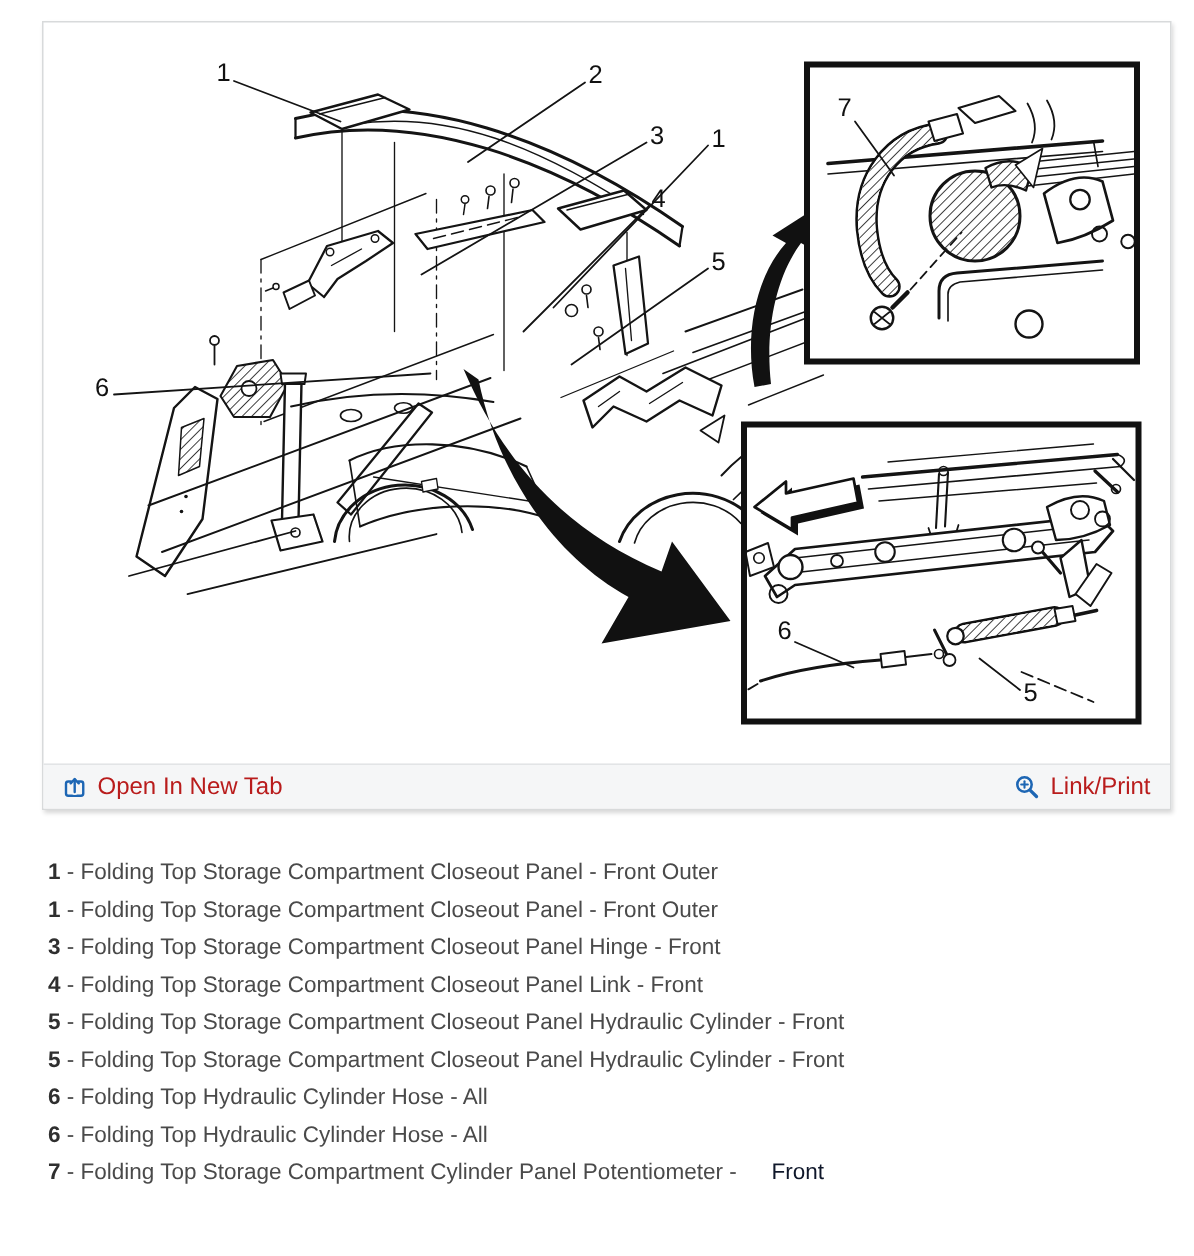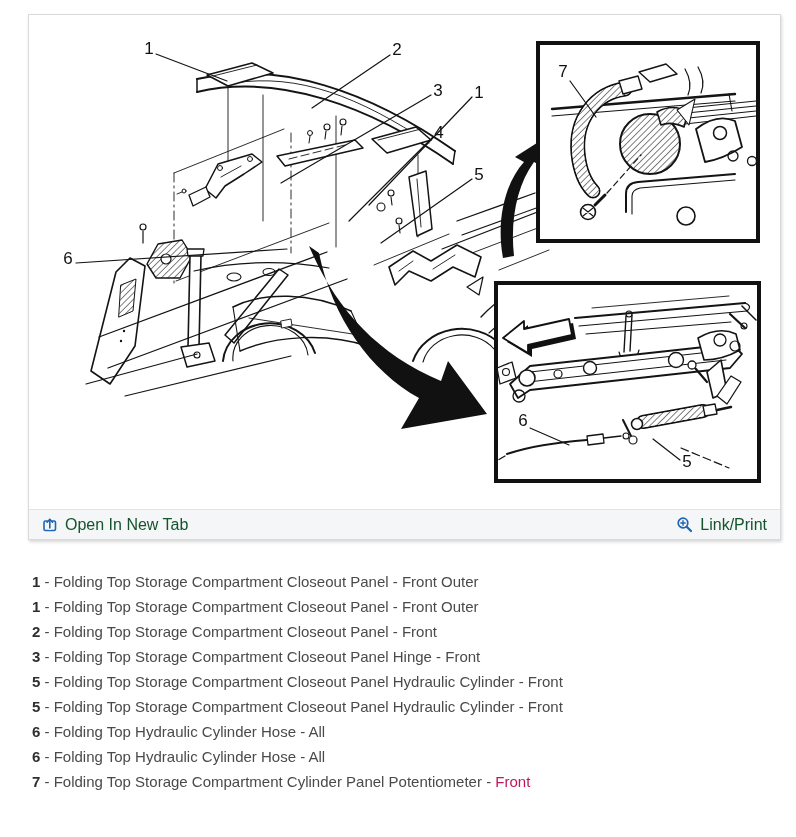--- a/index.html
+++ b/index.html
@@ -19,7 +19,7 @@
   }
   .footer-link{
     display:flex;align-items:center;gap:7px;
-    color:#14532d;font-size:16px;cursor:pointer;text-decoration:none;
+    color:#b91c1c;font-size:16px;cursor:pointer;text-decoration:none;
     white-space:nowrap;
   }
   .footer-link svg{display:block;}

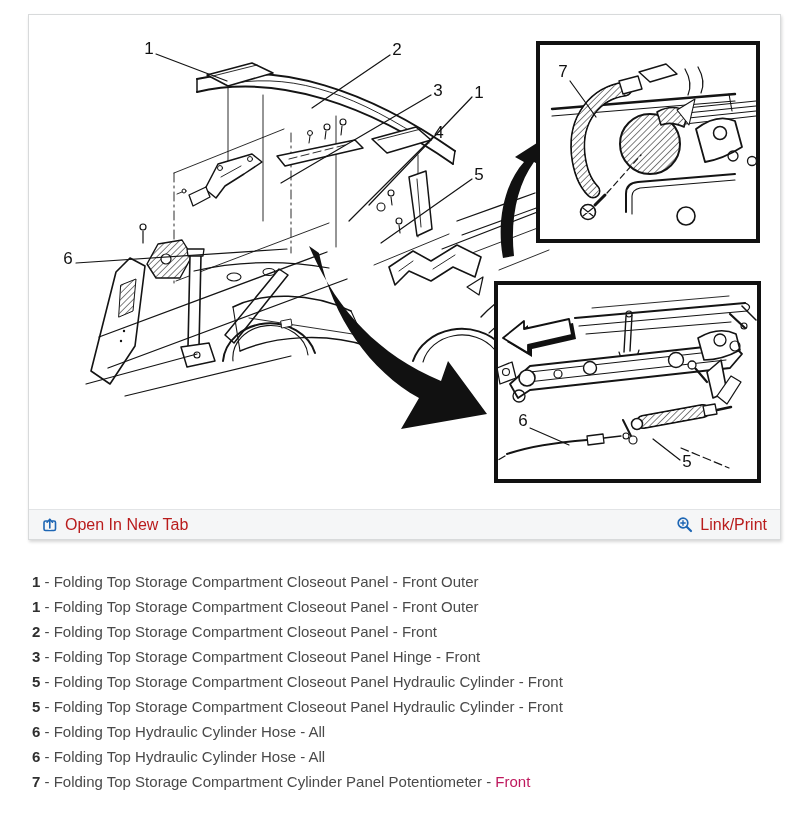--- a/index.html
+++ b/index.html
@@ -303,7 +303,6 @@
 <div class="parts">
   <div class="part-row"><b>1</b><span> - Folding Top Storage Compartment Closeout Panel - Front Outer</span></div>
   <div class="part-row"><b>1</b><span> - Folding Top Storage Compartment Closeout Panel - Front Outer</span></div>
-  <div class="part-row"><b>2</b><span> - Folding Top Storage Compartment Closeout Panel - Front</span></div>
   <div class="part-row"><b>3</b><span> - Folding Top Storage Compartment Closeout Panel Hinge - Front</span></div>
   <div class="part-row"><b>5</b><span> - Folding Top Storage Compartment Closeout Panel Hydraulic Cylinder - Front</span></div>
   <div class="part-row"><b>5</b><span> - Folding Top Storage Compartment Closeout Panel Hydraulic Cylinder - Front</span></div>

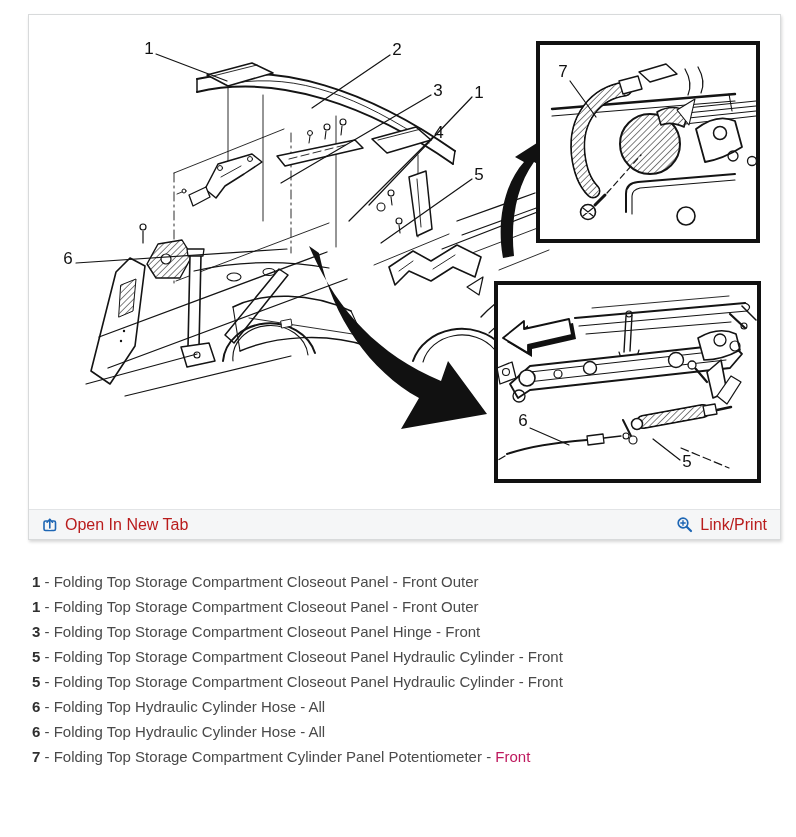--- a/index.html
+++ b/index.html
@@ -304,6 +304,7 @@
   <div class="part-row"><b>1</b><span> - Folding Top Storage Compartment Closeout Panel - Front Outer</span></div>
   <div class="part-row"><b>1</b><span> - Folding Top Storage Compartment Closeout Panel - Front Outer</span></div>
   <div class="part-row"><b>3</b><span> - Folding Top Storage Compartment Closeout Panel Hinge - Front</span></div>
+  <div class="part-row"><b>4</b><span> - Folding Top Storage Compartment Closeout Panel Link - Front</span></div>
   <div class="part-row"><b>5</b><span> - Folding Top Storage Compartment Closeout Panel Hydraulic Cylinder - Front</span></div>
   <div class="part-row"><b>5</b><span> - Folding Top Storage Compartment Closeout Panel Hydraulic Cylinder - Front</span></div>
   <div class="part-row"><b>6</b><span> - Folding Top Hydraulic Cylinder Hose - All</span></div>

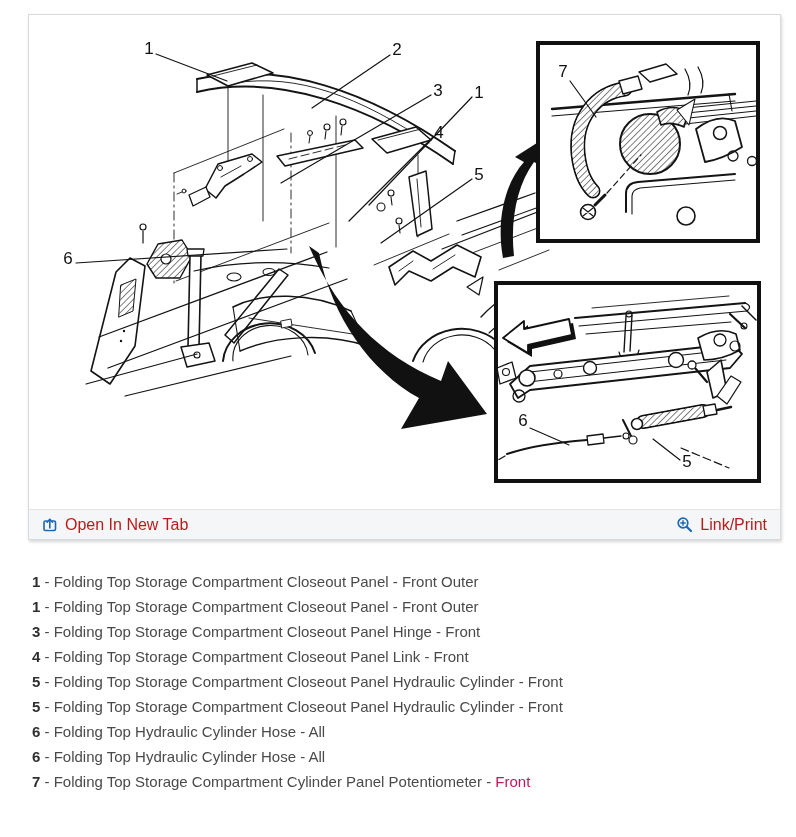--- a/index.html
+++ b/index.html
@@ -25,7 +25,7 @@
   .footer-link svg{display:block;}
   .parts{position:absolute;left:32px;top:569px;font-size:15px;line-height:25px;color:#4a4a4a;}
   .part-row b{color:#2f2f2f;font-weight:bold;}
-  .part-row a{color:#be185d;text-decoration:none;cursor:pointer;}
+  .part-row a{color:#0f172a;text-decoration:none;cursor:pointer;margin-left:19px;}
   .co{font-size:17px;fill:#111;}
 </style>
 </head>

